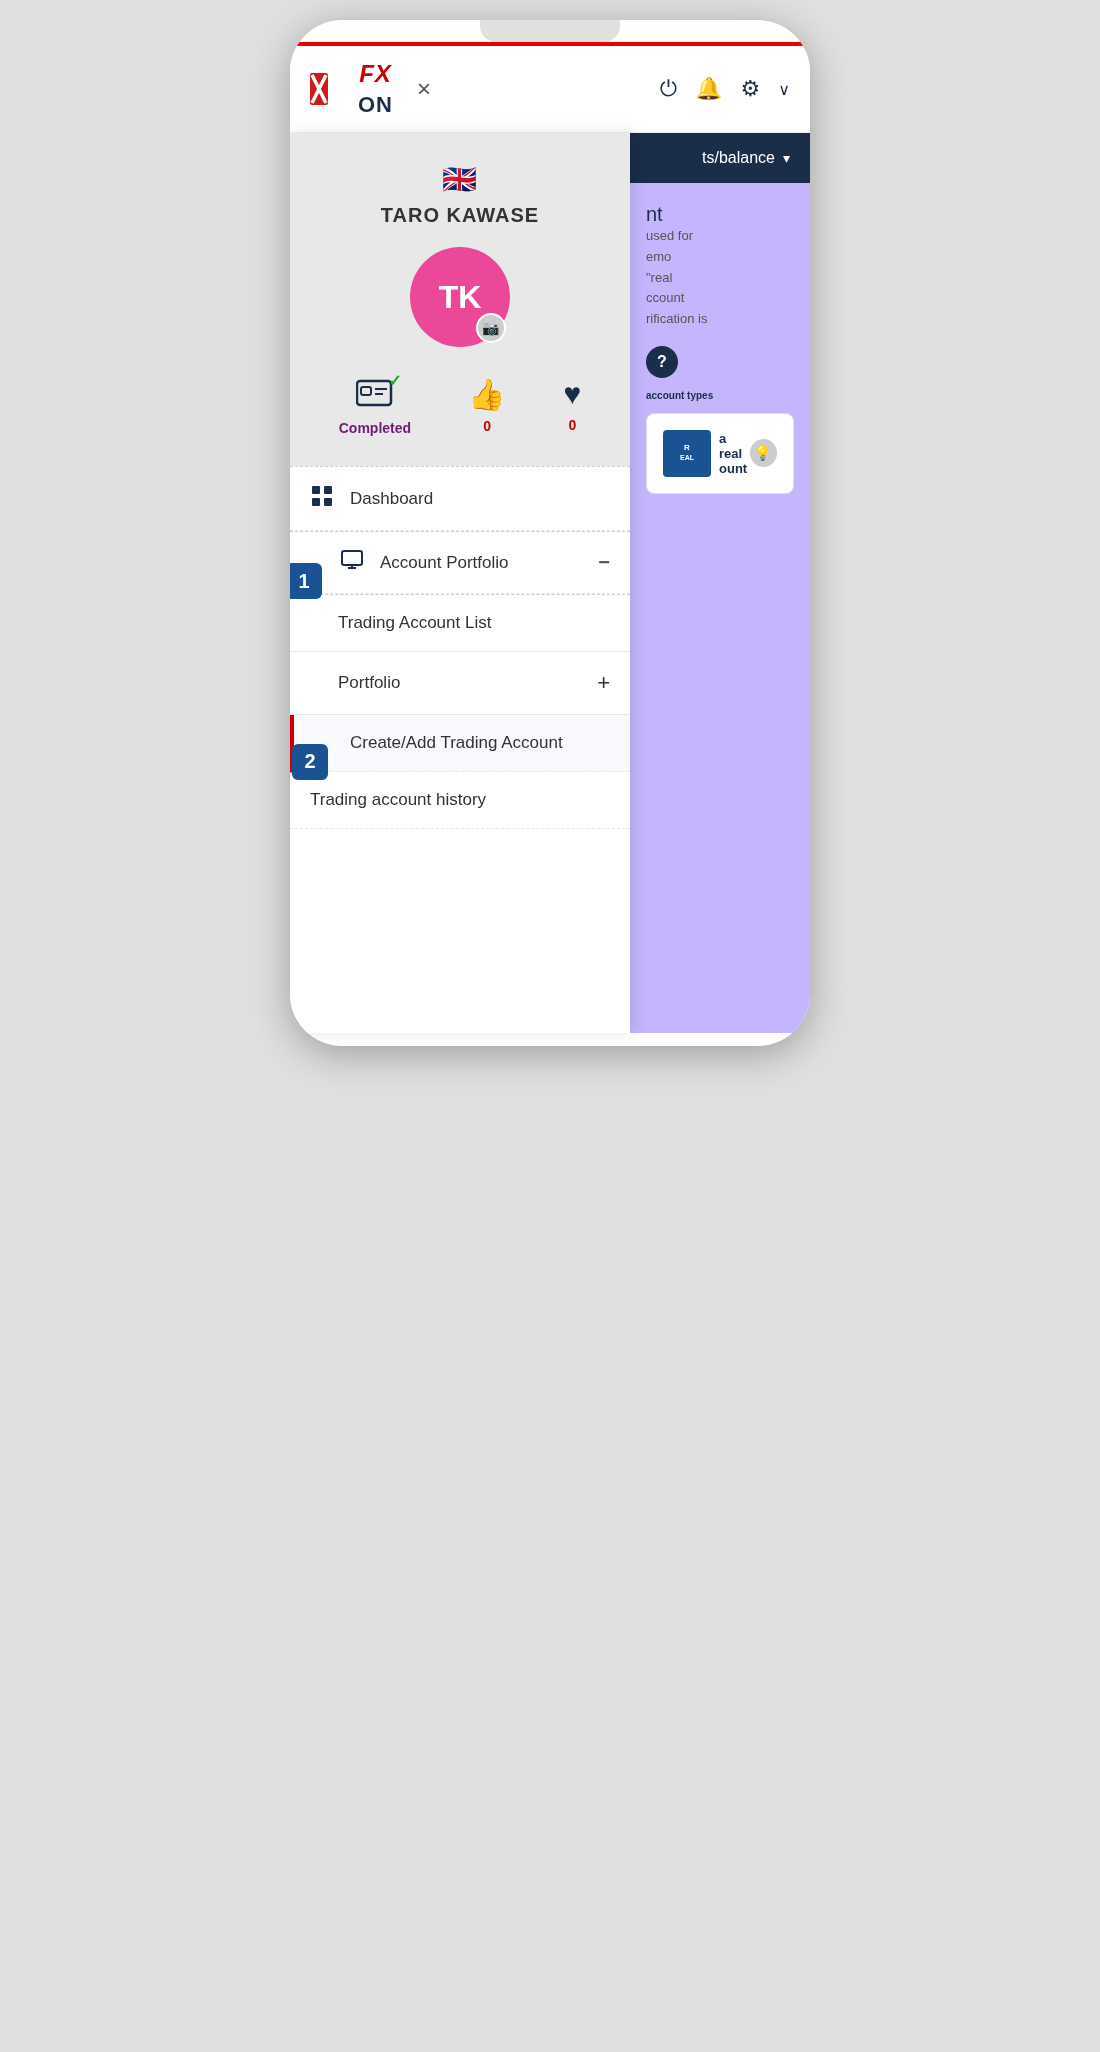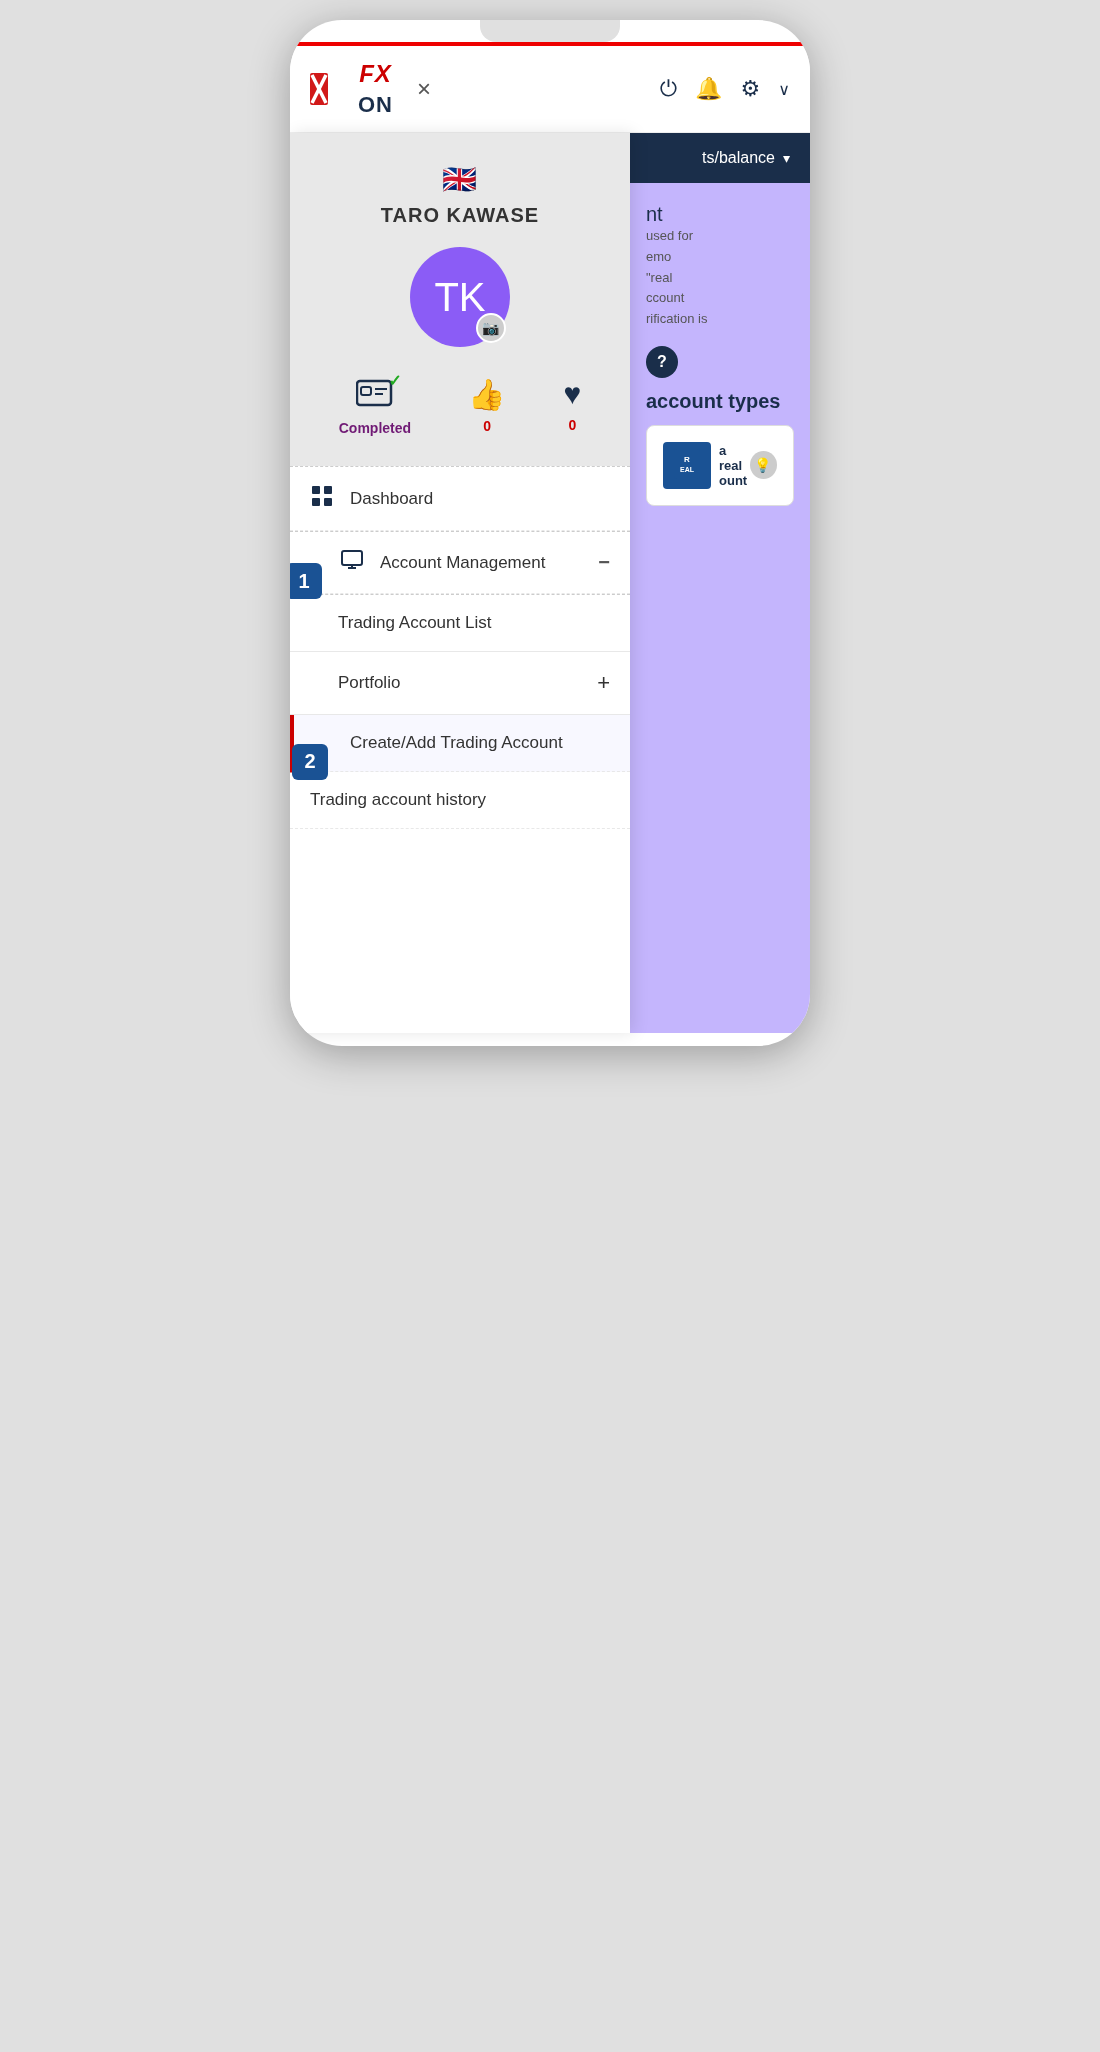--- a/index.html
+++ b/index.html
@@ -142,13 +142,13 @@
       width: 100px;
       height: 100px;
       border-radius: 50%;
-      background: #8b5cf6;
+      background: #ec4899;
       display: flex;
       align-items: center;
       justify-content: center;
       color: #fff;
-      font-size: 40px;
-      font-weight: 400;
+      font-size: 32px;
+      font-weight: 700;
     }
 
     .camera-badge {

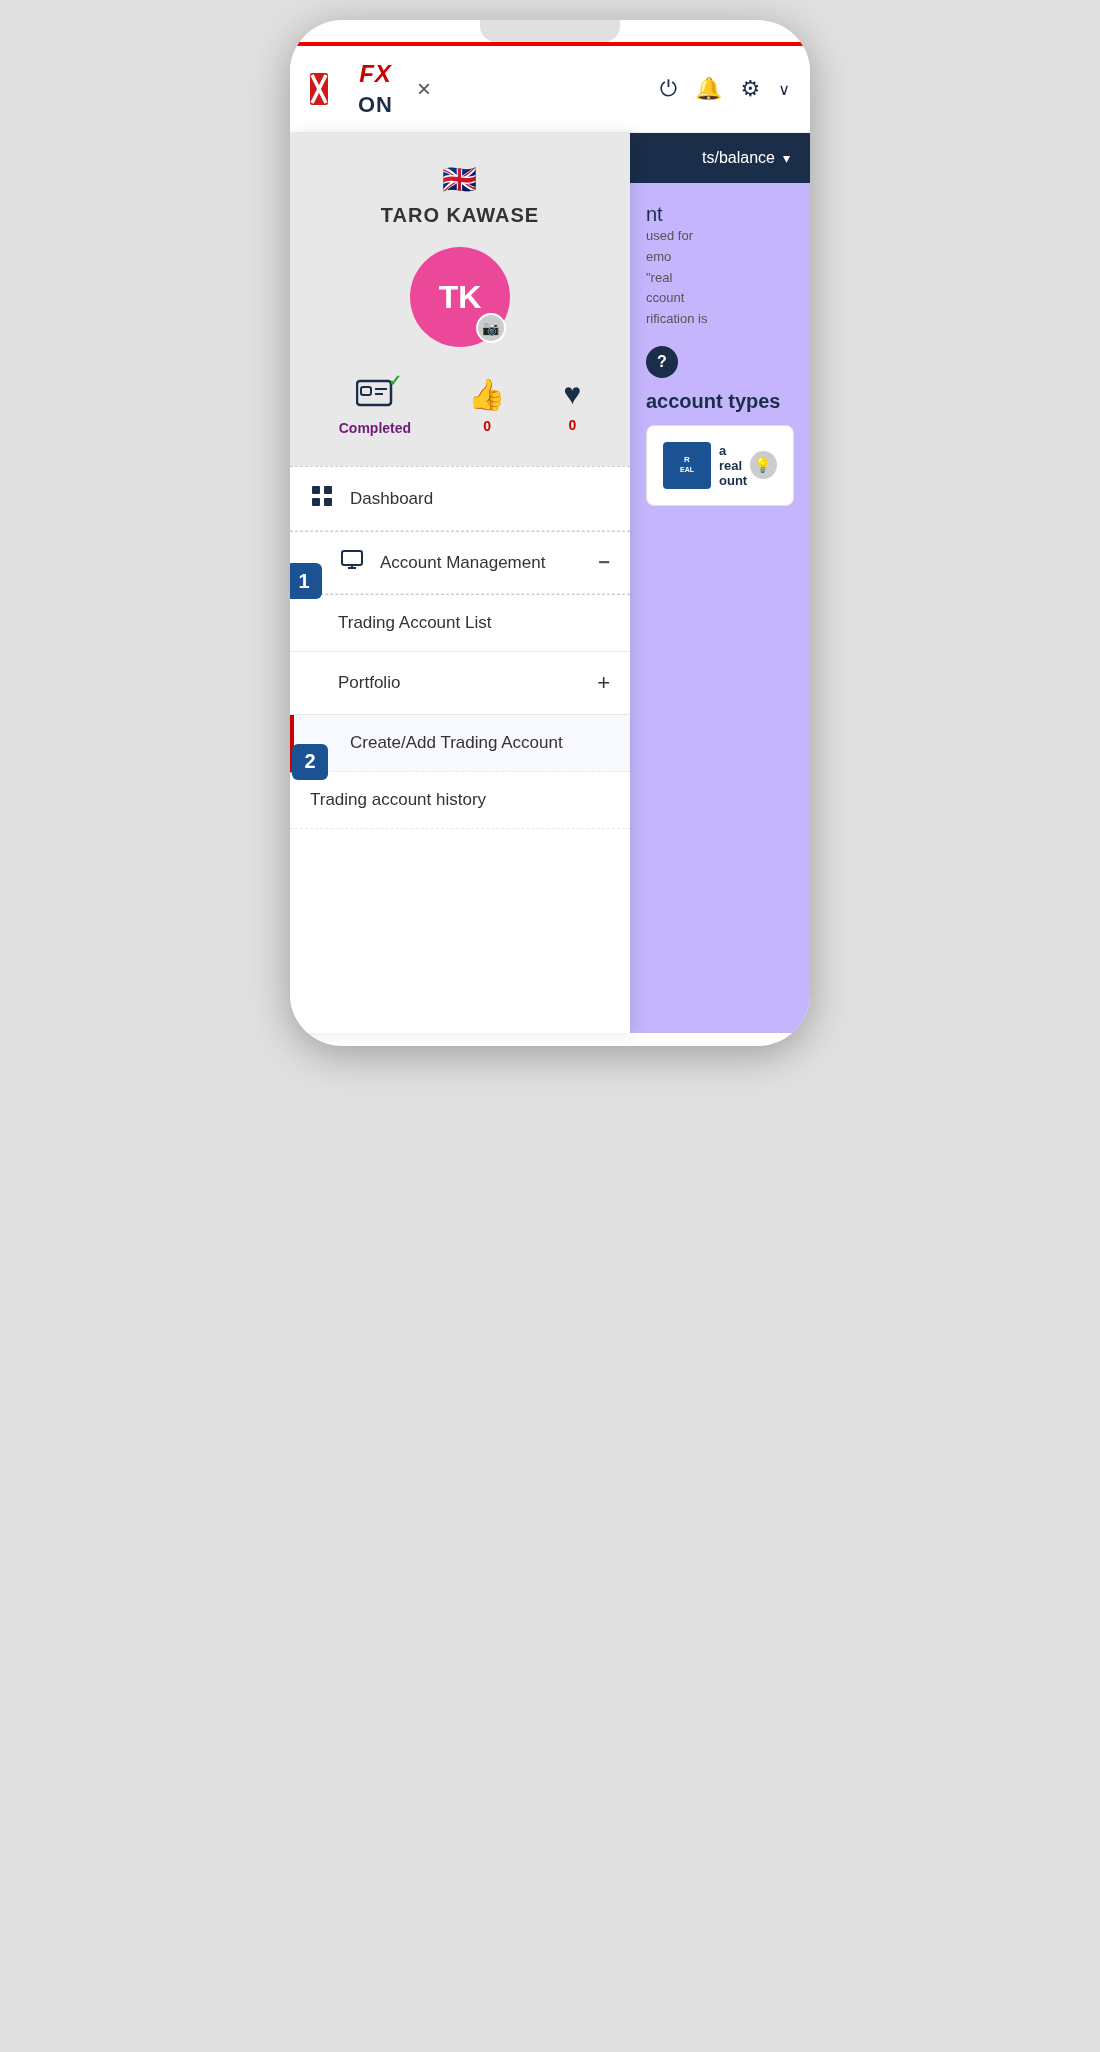--- a/index.html
+++ b/index.html
@@ -311,7 +311,7 @@
     }
 
     .account-types-label {
-      font-size: 20px;
+      font-size: 10px;
       font-weight: 700;
       color: #1a2e4a;
       margin-bottom: 12px;

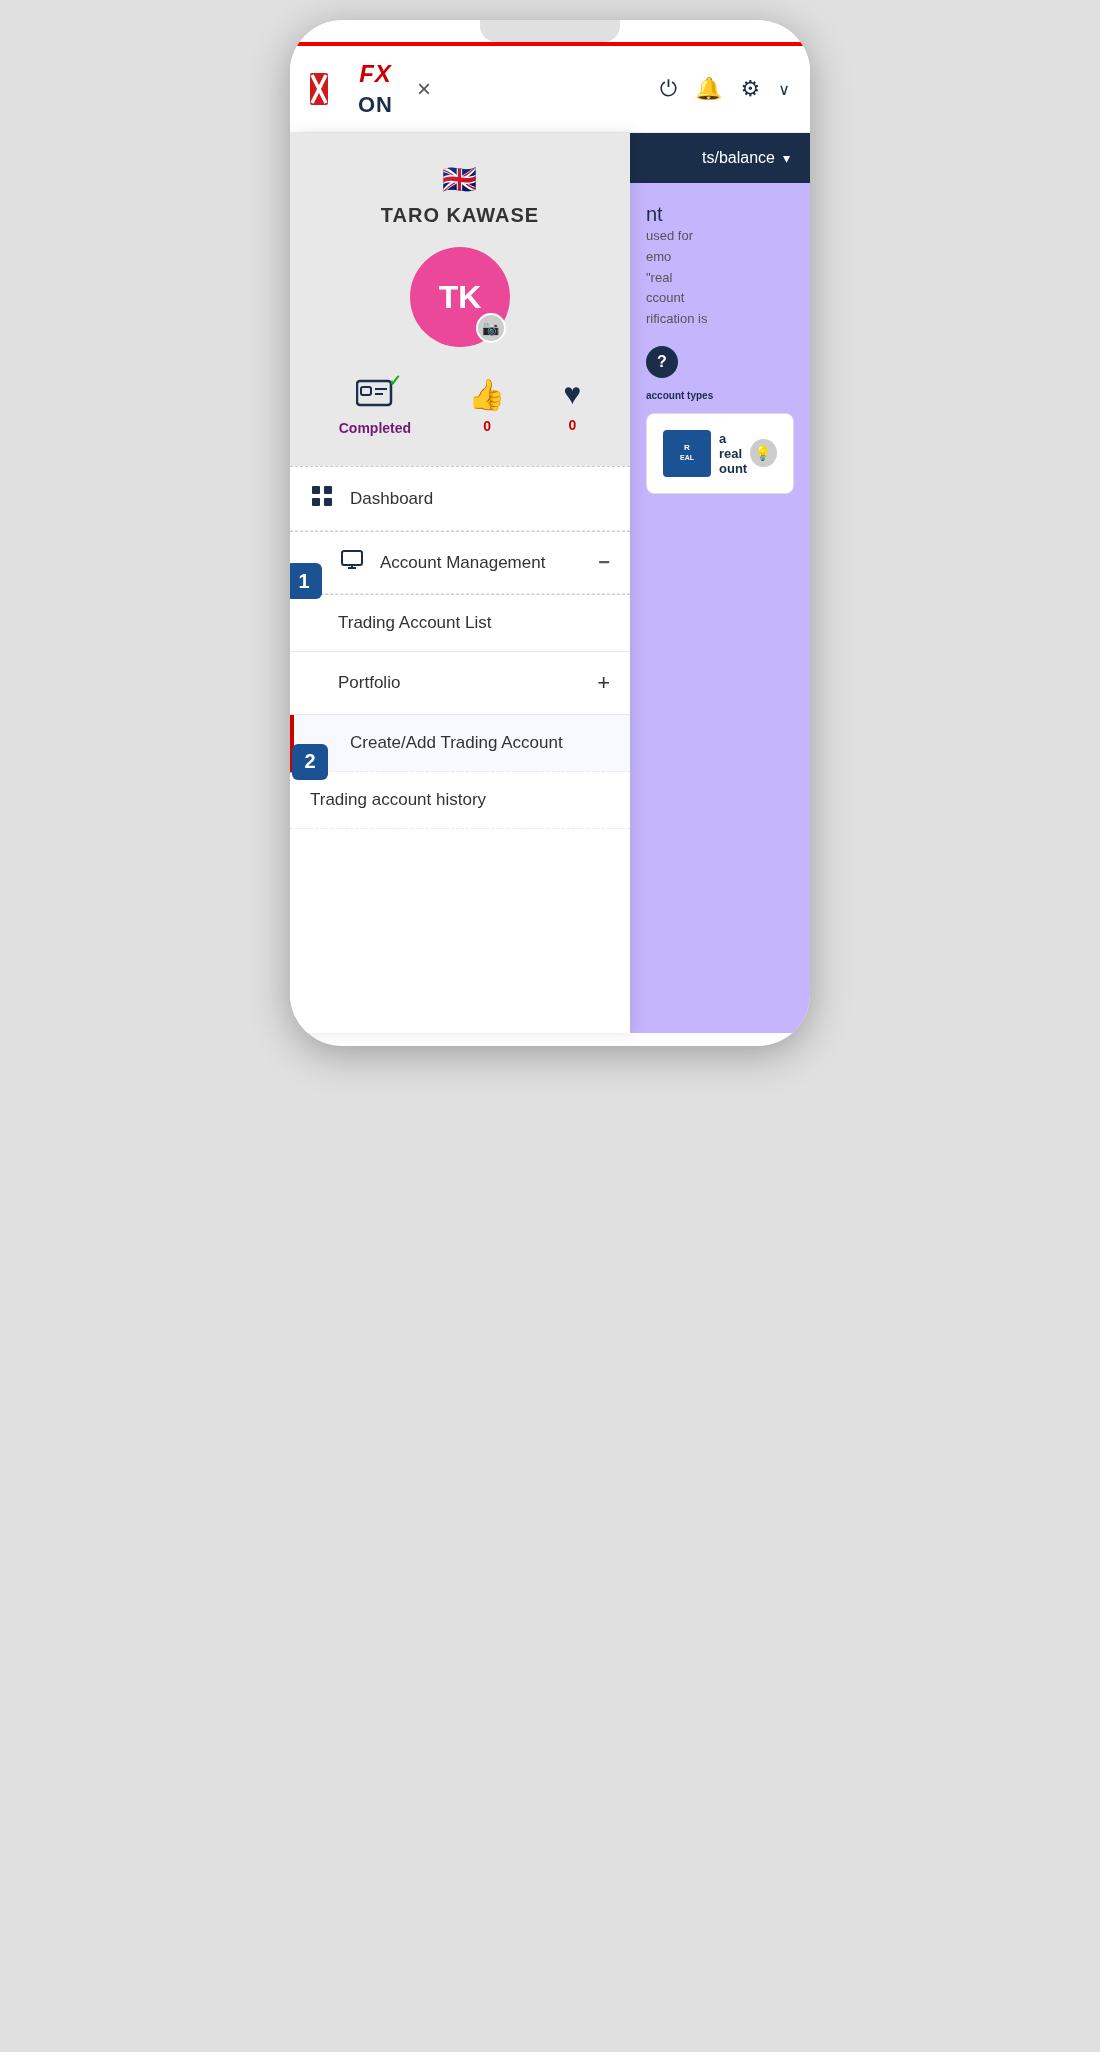--- a/index.html
+++ b/index.html
@@ -453,7 +453,7 @@
               <line x1="11" y1="15" x2="11" y2="18" stroke="#1a2e4a" stroke-width="2"></line>
             </svg>
           </span>
-          <span class="menu-label">Account Management</span>
+          <span class="menu-label">Account Portfolio</span>
           <span class="menu-expand-icon" style="font-size:20px;font-weight:700;color:#555;">−</span>
         </div>
       </div>

